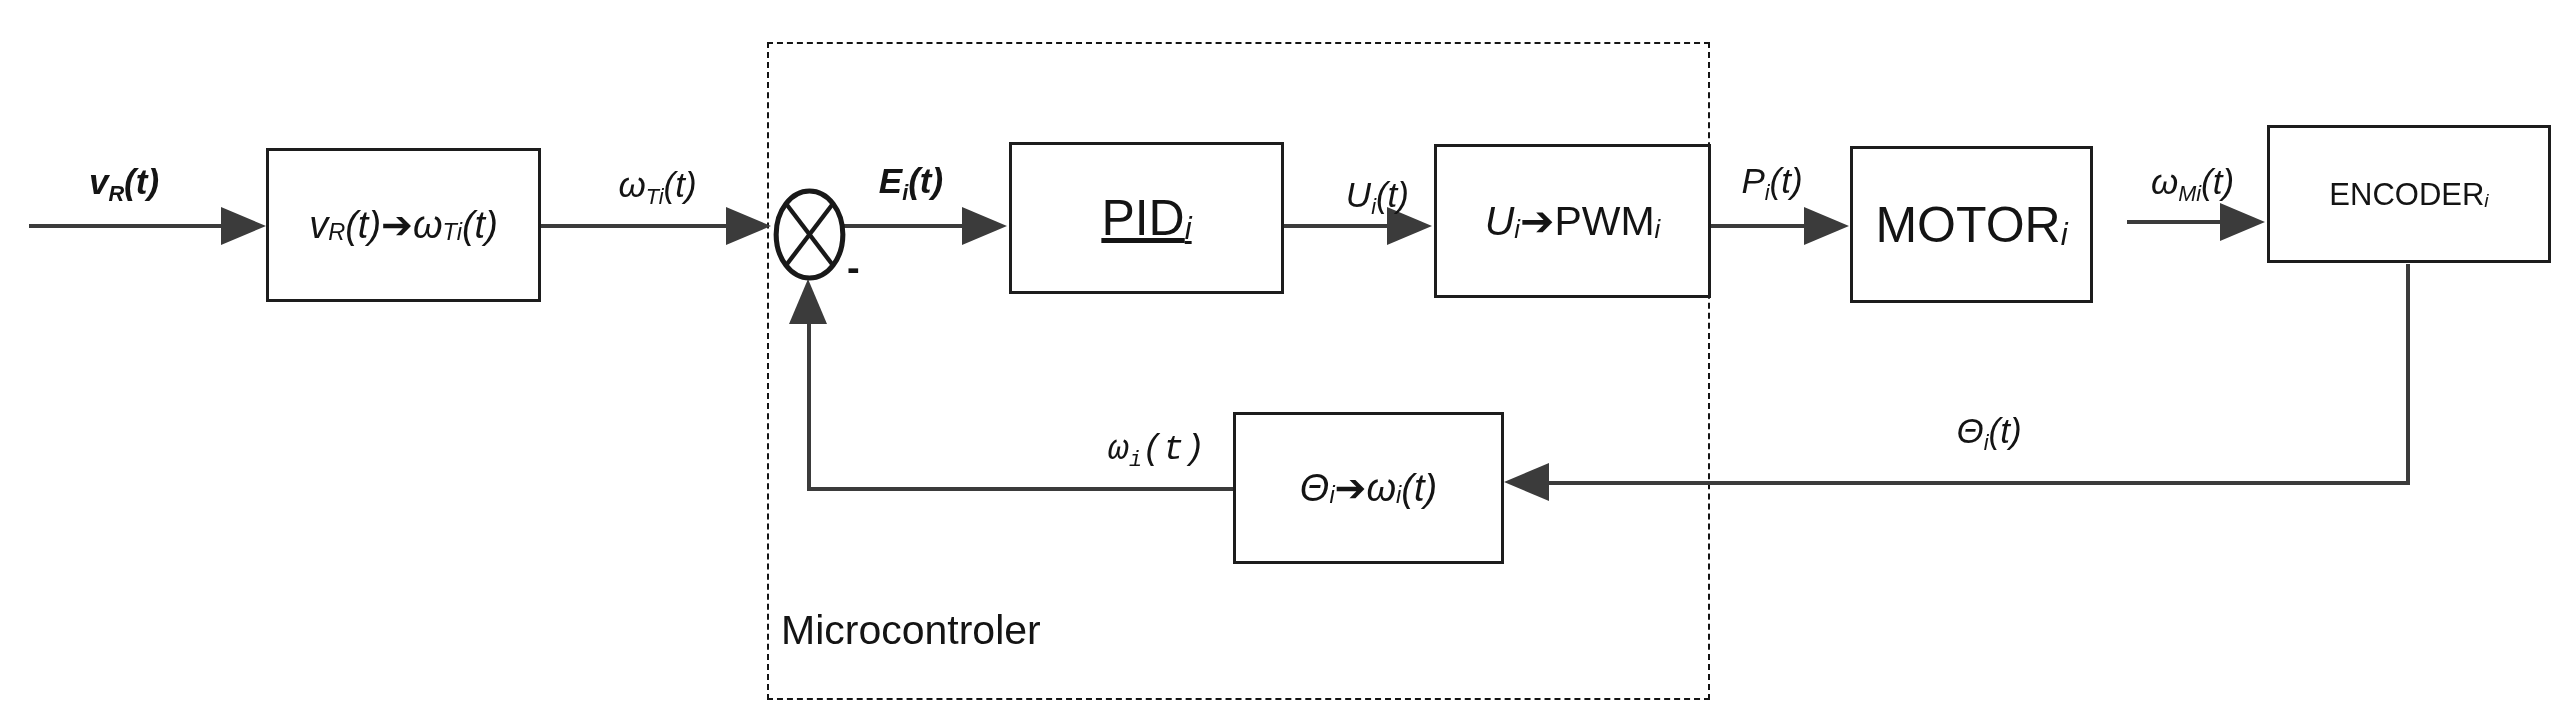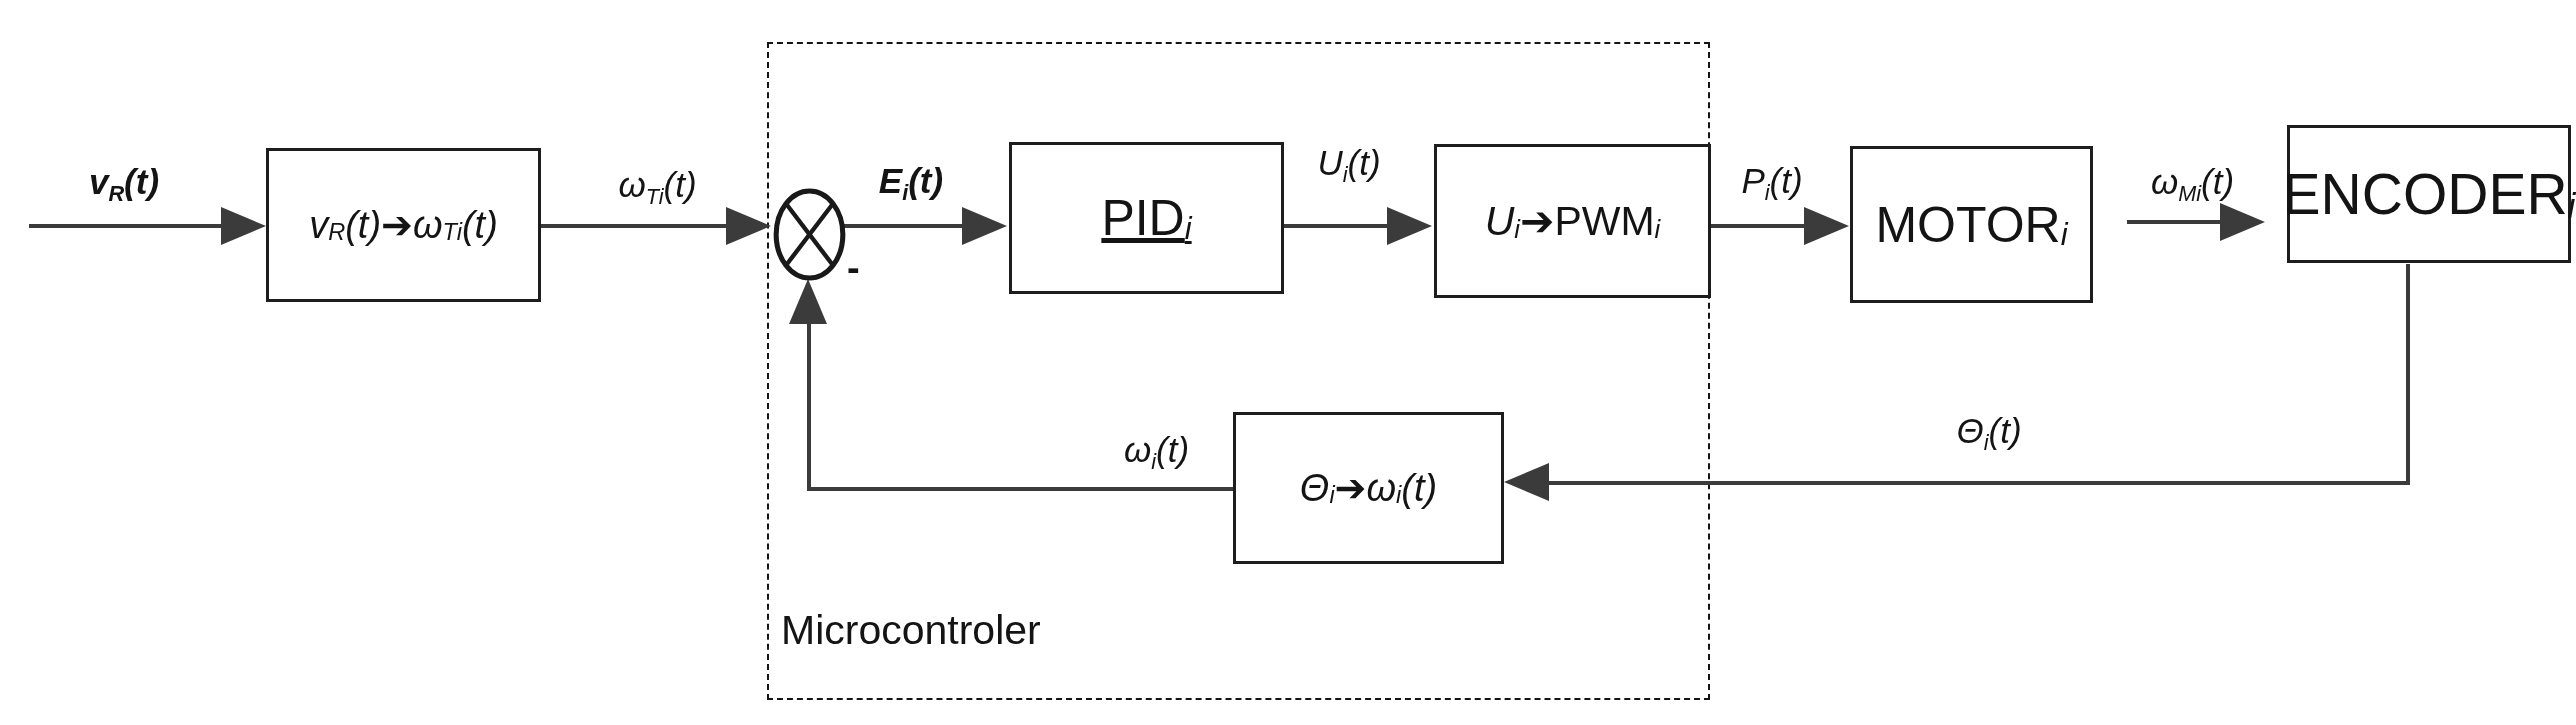--- a/index.html
+++ b/index.html
@@ -132,7 +132,7 @@
   <div class="sig" style="left:40px;top:163px;width:168px;font-weight:bold;"><span class="run-it">v</span><span class="run-subit">R</span><span class="run-it">(t)</span></div>
   <div class="sig" style="left:561px;top:166px;width:193px;"><span class="run-it">ω</span><span class="run-subit">Ti</span><span class="run-it">(t)</span></div>
   <div class="sig" style="left:851px;top:162px;width:120px;font-weight:bold;"><span class="run-it">E</span><span class="run-subit">i</span><span class="run-it">(t)</span></div>
-  <div class="sig" style="left:1289px;top:144px;width:120px;"><span class="run-it">U</span><span class="run-subit">i</span><span class="run-it">(t)</span></div>
+  <div class="sig" style="left:1289px;top:176px;width:120px;text-align:right;"><span class="run-it">U</span><span class="run-subit">i</span><span class="run-it">(t)</span></div>
   <div class="sig" style="left:1712px;top:162px;width:120px;"><span class="run-it">P</span><span class="run-subit">i</span><span class="run-it">(t)</span></div>
   <div class="sig" style="left:2105px;top:163px;width:175px;"><span class="run-it">ω</span><span class="run-subit">Mi</span><span class="run-it">(t)</span></div>
   <div class="sig" style="left:1905px;top:412px;width:168px;"><span class="run-it">Θ</span><span class="run-subit">i</span><span class="run-it">(t)</span></div>

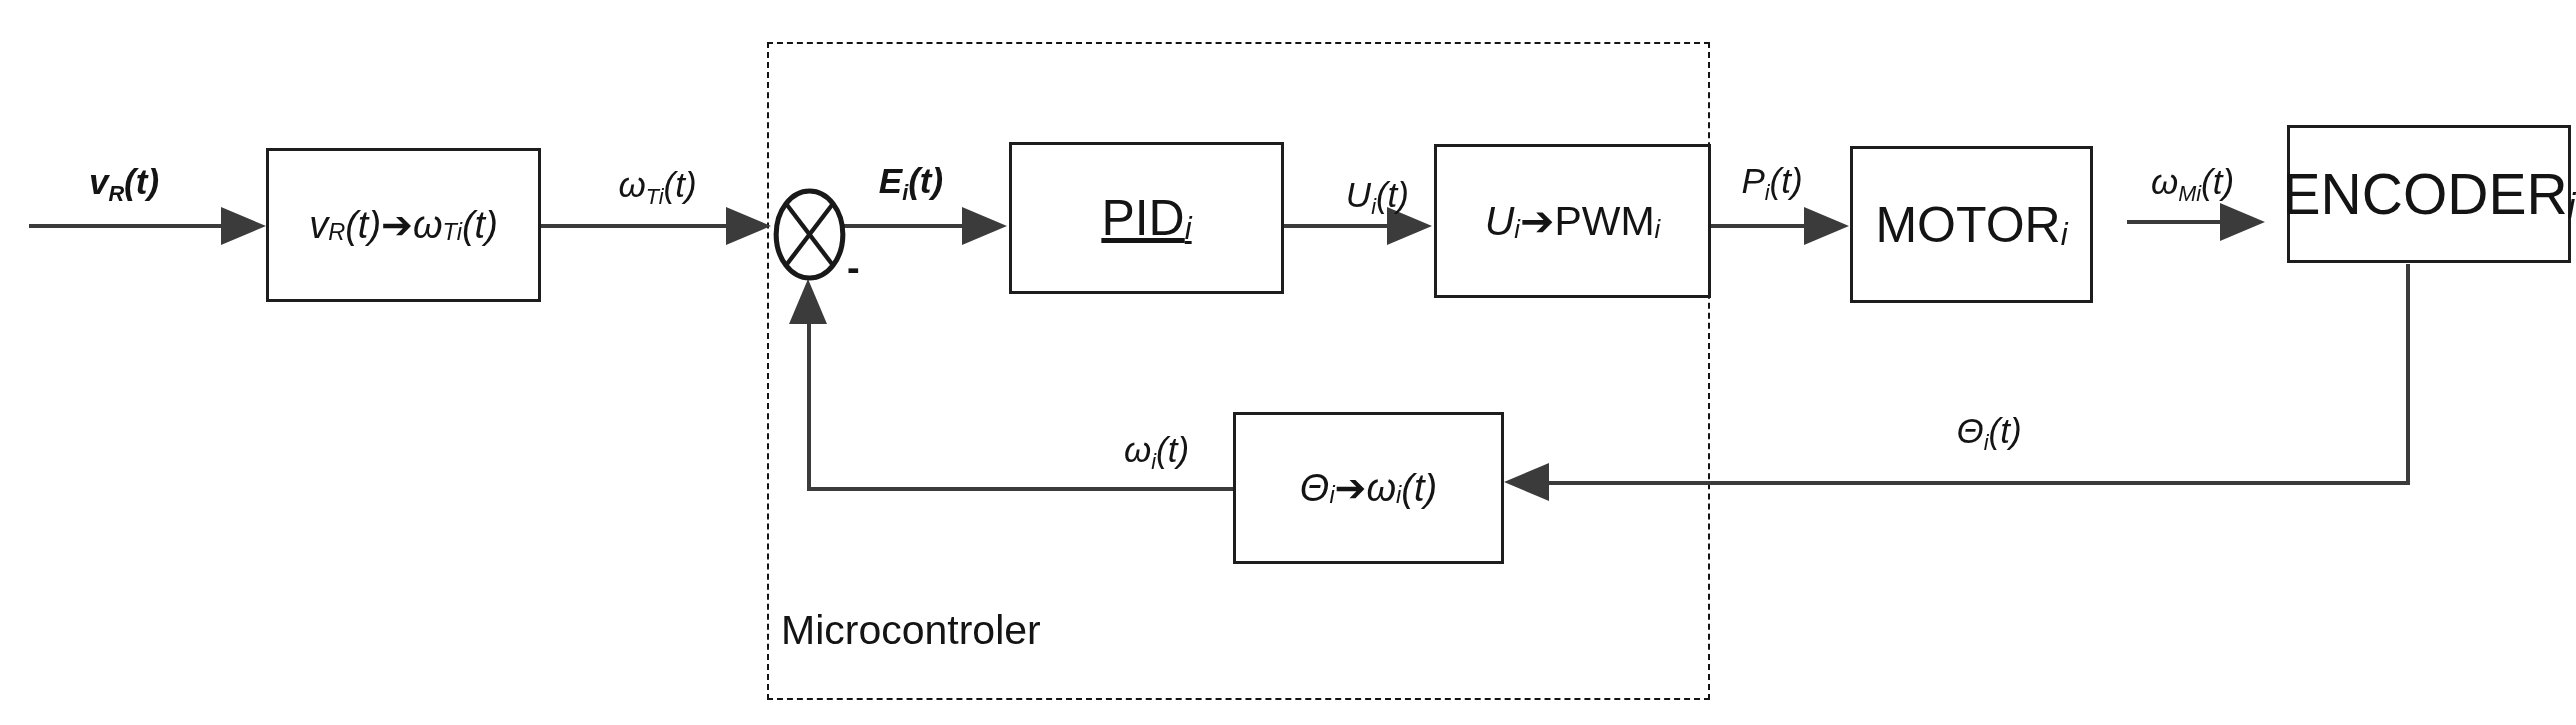--- a/index.html
+++ b/index.html
@@ -31,7 +31,7 @@
   }
   .fs52{font-size:38px;}
   .fs56{font-size:41px;}
-  .fs62{font-size:57px;margin-left:20px;}
+  .fs62{font-size:31px;}
   .fs68{font-size:50px;}
   .sig{
     position:absolute;font-style:italic;font-size:35px;line-height:1.1;

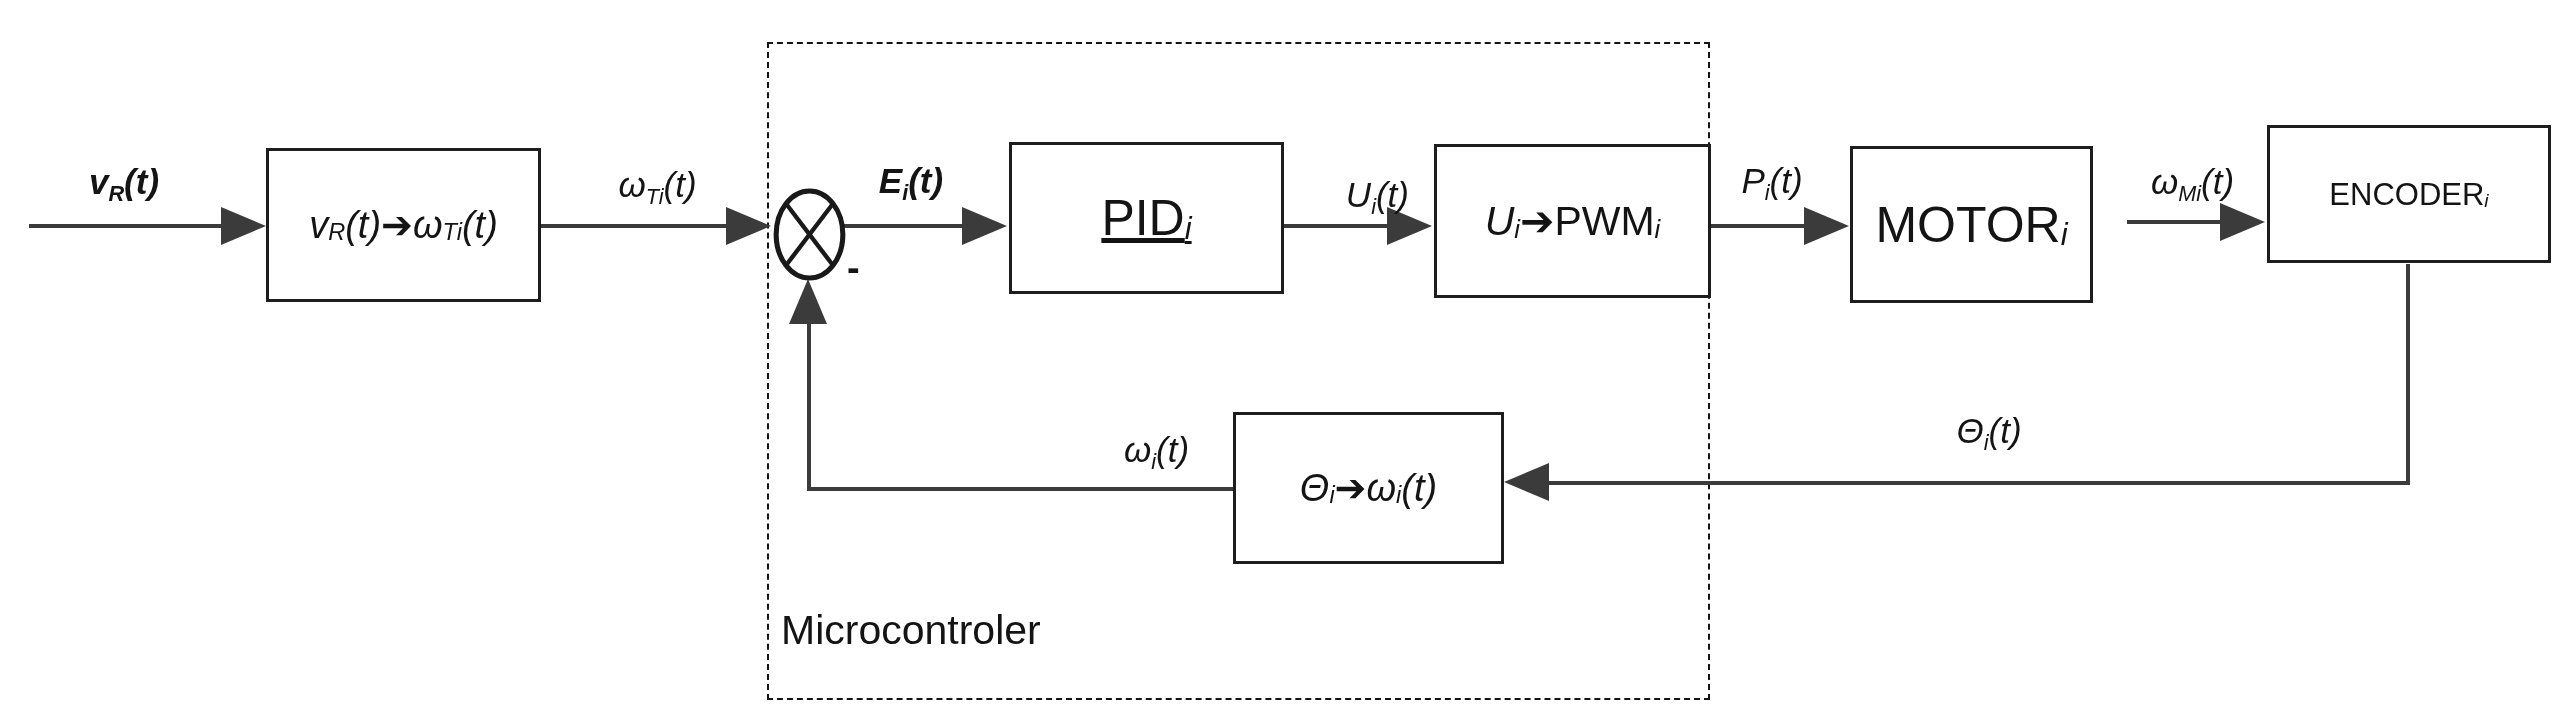--- a/index.html
+++ b/index.html
@@ -136,7 +136,7 @@
   <div class="sig" style="left:1712px;top:162px;width:120px;"><span class="run-it">P</span><span class="run-subit">i</span><span class="run-it">(t)</span></div>
   <div class="sig" style="left:2105px;top:163px;width:175px;"><span class="run-it">ω</span><span class="run-subit">Mi</span><span class="run-it">(t)</span></div>
   <div class="sig" style="left:1905px;top:412px;width:168px;"><span class="run-it">Θ</span><span class="run-subit">i</span><span class="run-it">(t)</span></div>
-  <div class="sig" style="left:1078px;top:431px;width:157px;"><span class="run-it">ω</span><span class="run-subit">i</span><span class="run-it">(t)</span></div>
+  <div class="sig" style="left:1078px;top:431px;width:157px;font-family:Liberation Mono, monospace;"><span class="run-it">ω</span><span class="run-subit">i</span><span class="run-it">(t)</span></div>
 
 </div>
 

